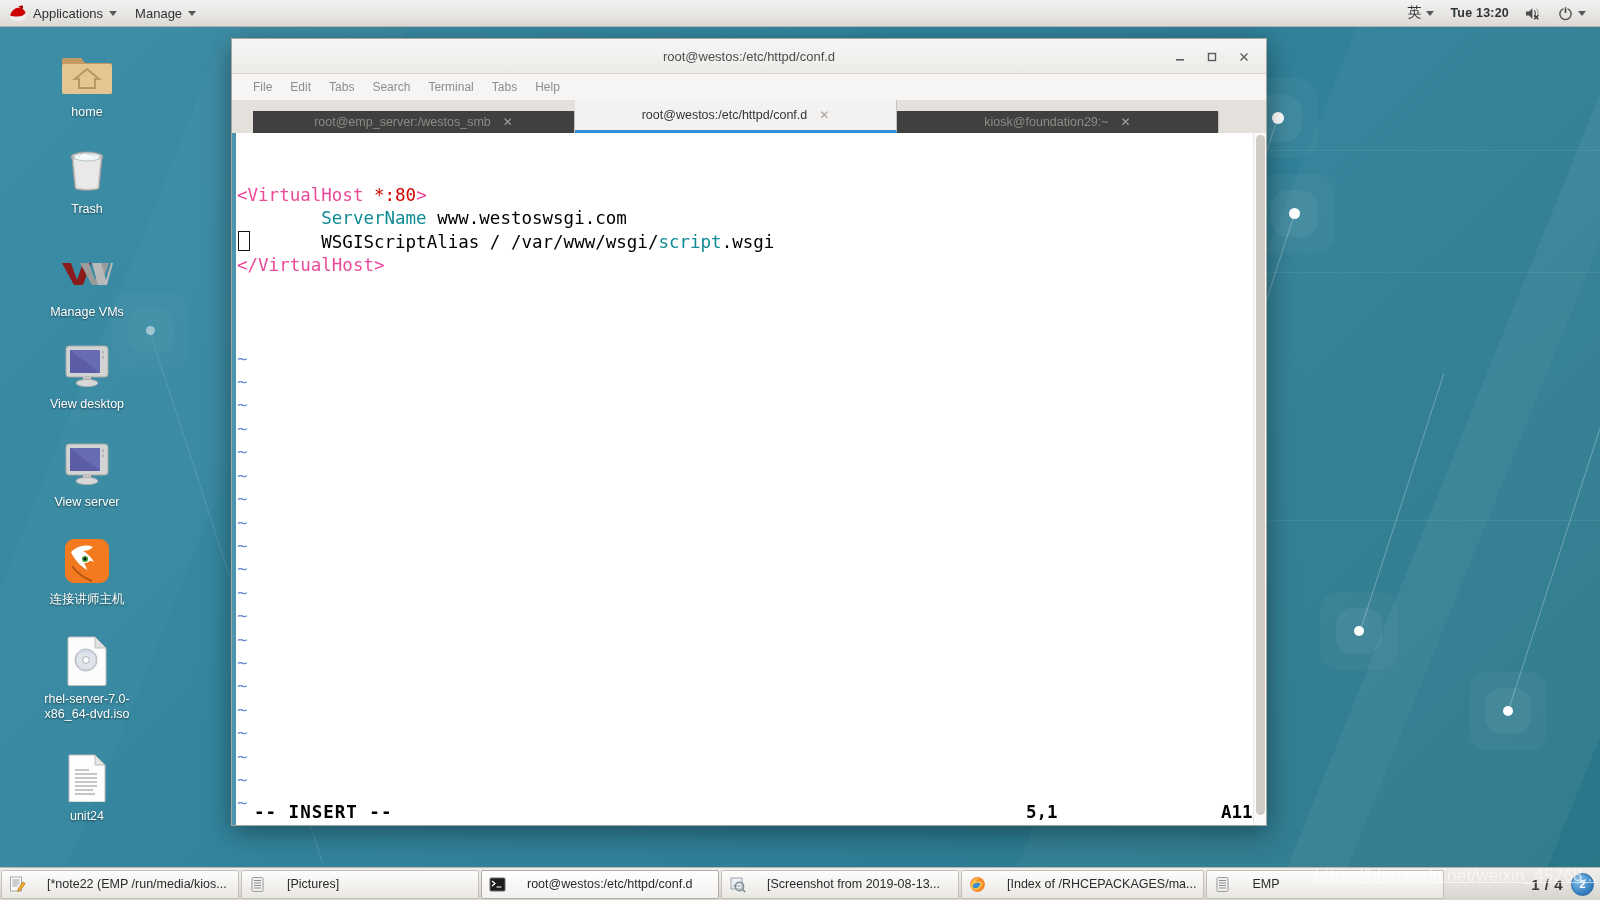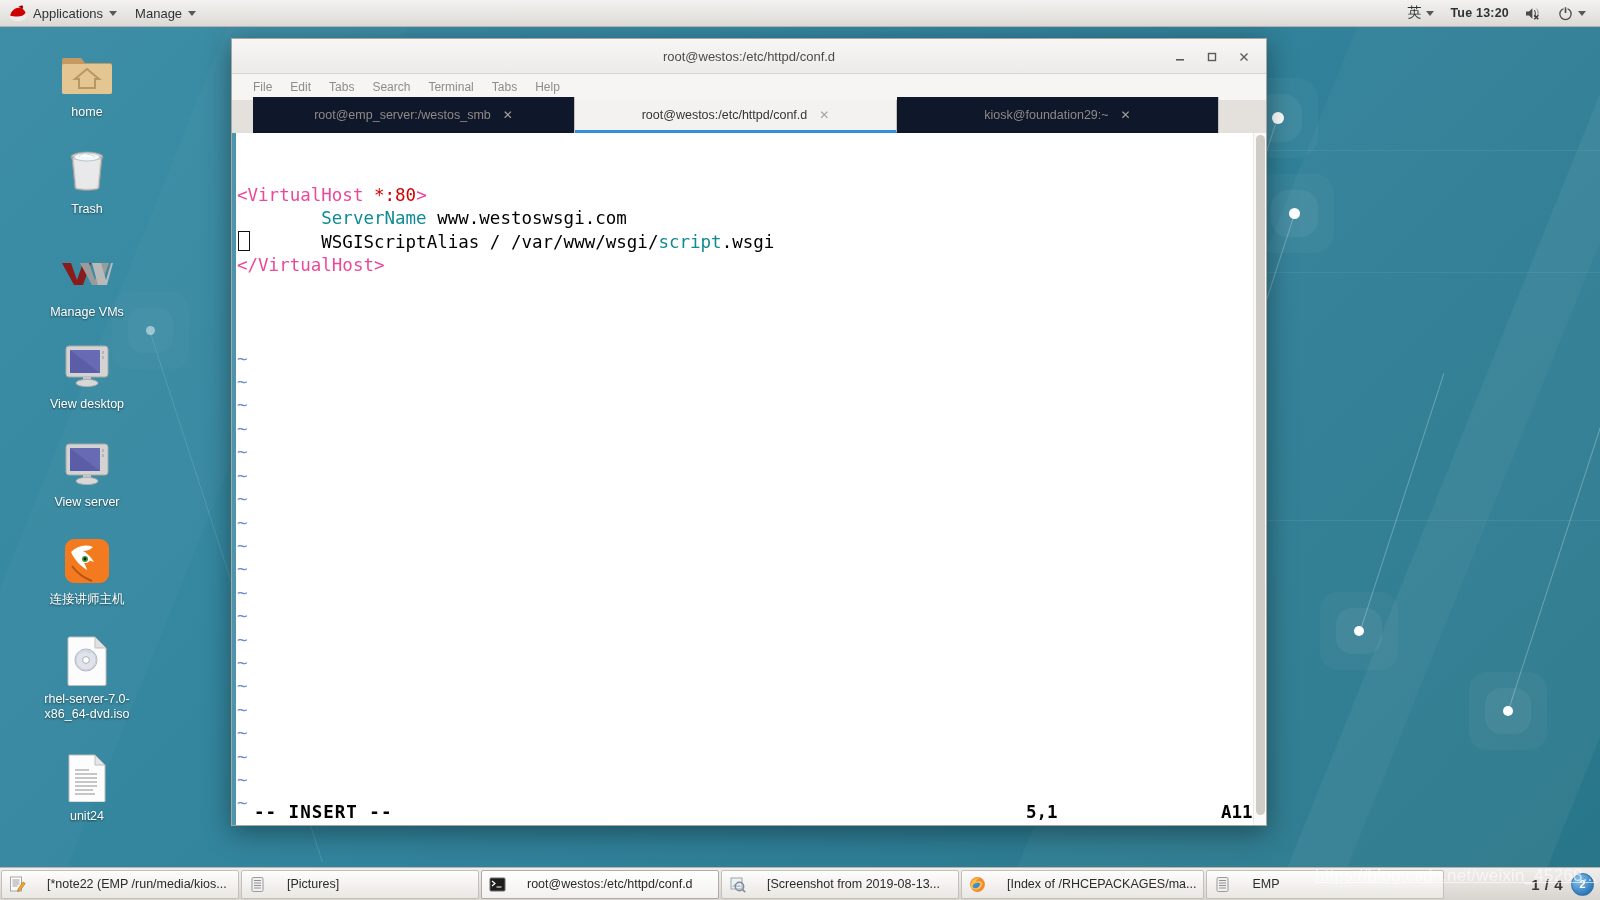--- a/index.html
+++ b/index.html
@@ -102,10 +102,10 @@
   #tabbar { height: 33px; display: flex; align-items: flex-end;
             background: #e4e1dc; padding-left: 21px; }
   .tab {
-    position: relative; height: 36px; display: flex; align-items: center;
+    position: relative; height: 22px; display: flex; align-items: center;
     justify-content: center; gap: 8px; padding: 0 14px;
     font-size: 12.5px; min-width: 322px;
-    background: #0f172a; color: #8e8a85;
+    background: #404040; color: #8e8a85;
     border-right: 1px solid #c6c2bb;
   }
   .tab.active {

